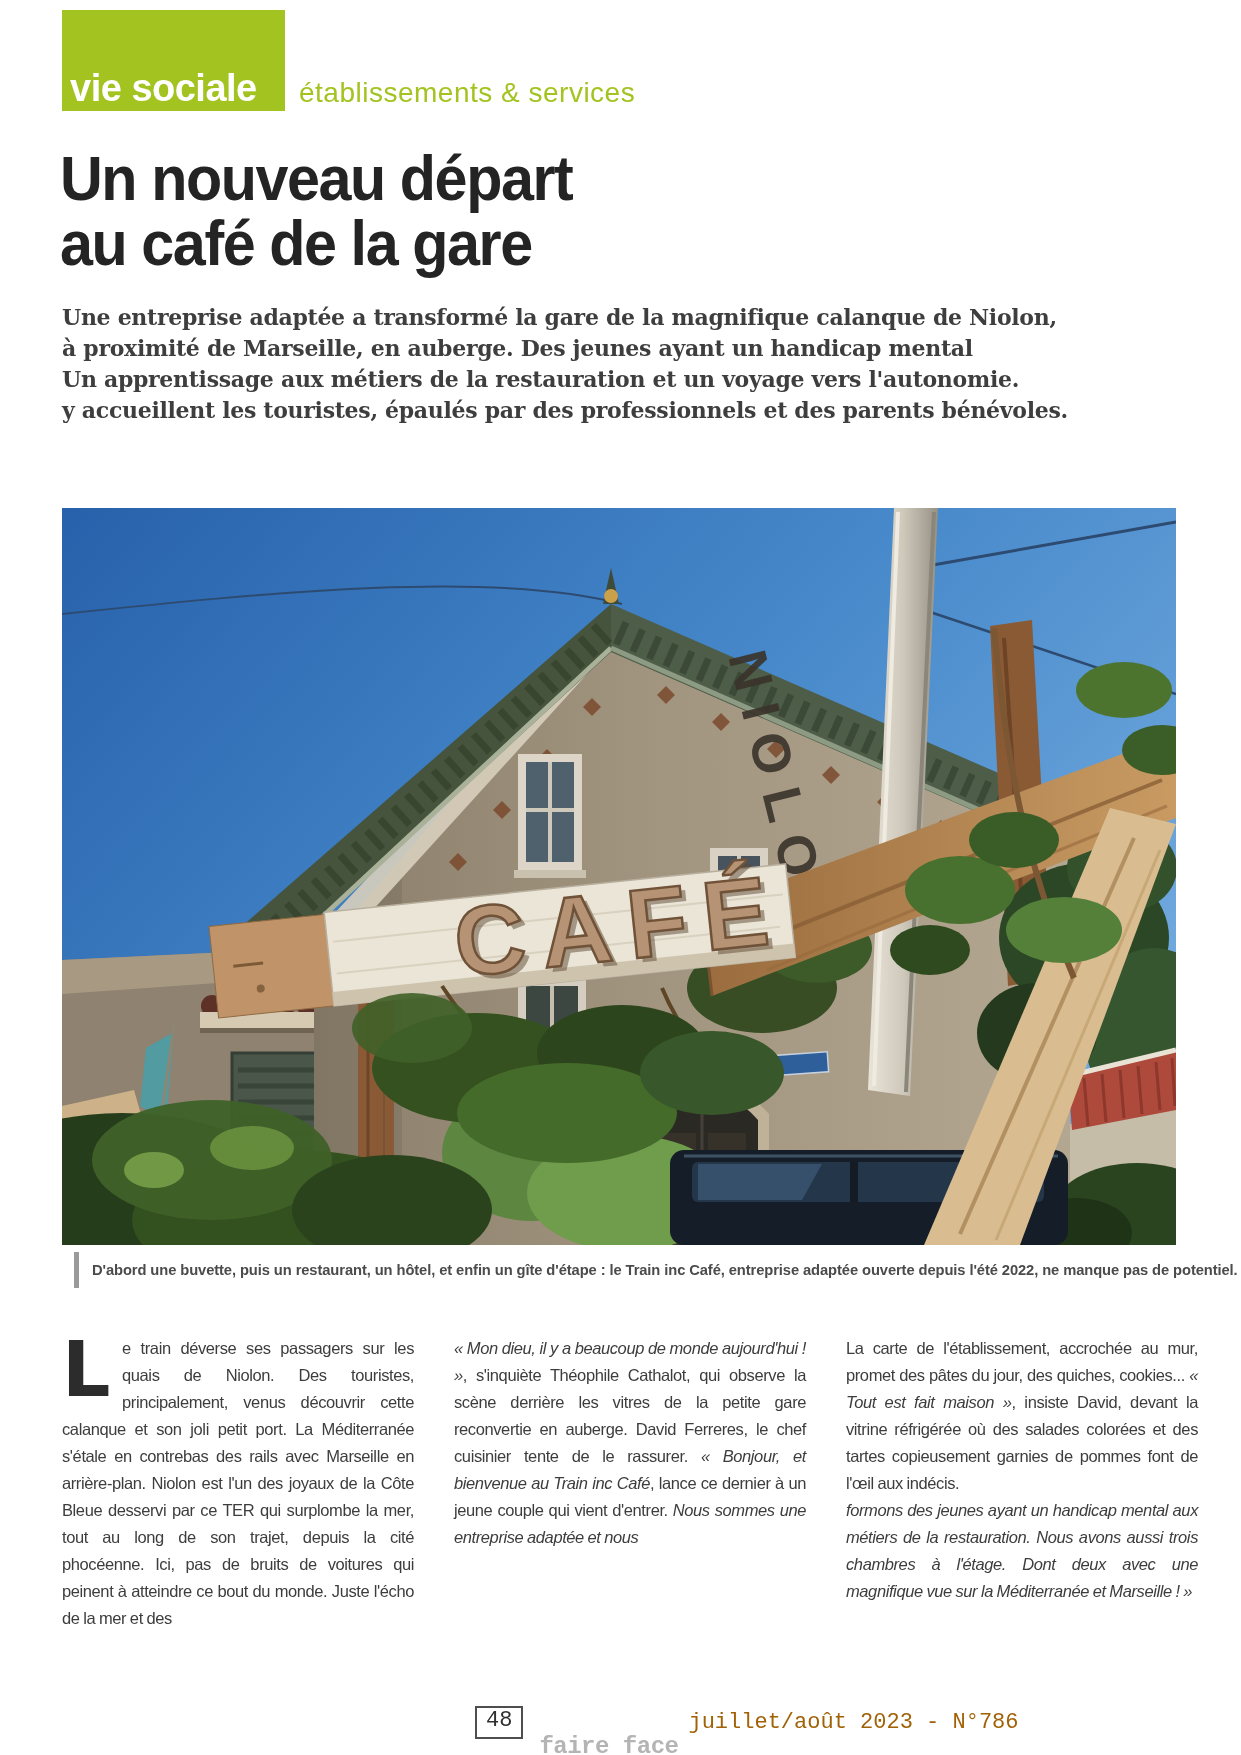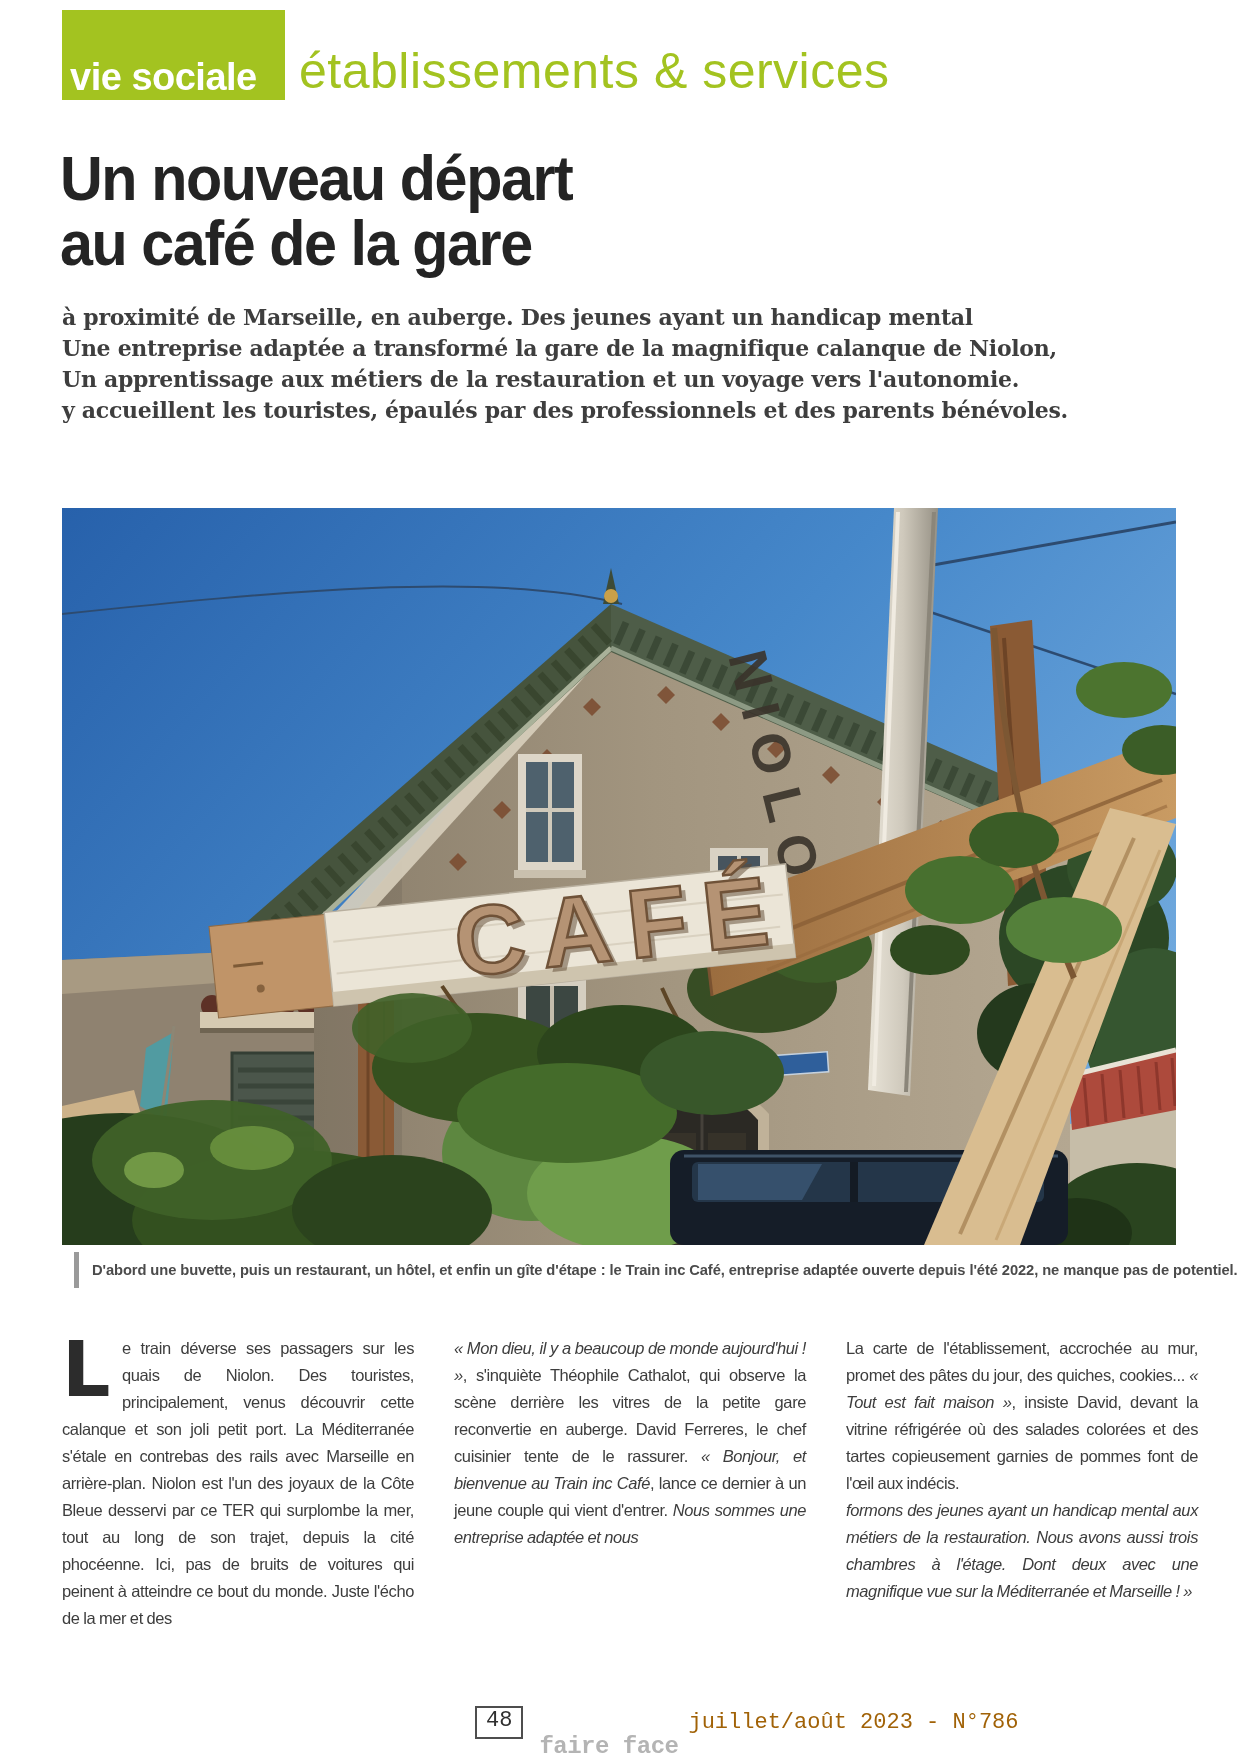--- a/index.html
+++ b/index.html
@@ -11,7 +11,7 @@
   
   .kicker { position: absolute; left: 62px; top: 10px; display: flex; align-items: flex-end; }
   .kicker-box {
-    background: #a3c320; height: 90px; min-width: 223px; box-sizing: border-box;
+    background: #a3c320; height: 101px; min-width: 223px; box-sizing: border-box;
     display: flex; align-items: flex-end; padding: 0 12px 4px 8px;
   }
   .kicker-box span { color: #ffffff; font-size: 38px; font-weight: bold; letter-spacing: -0.5px; line-height: 1; }

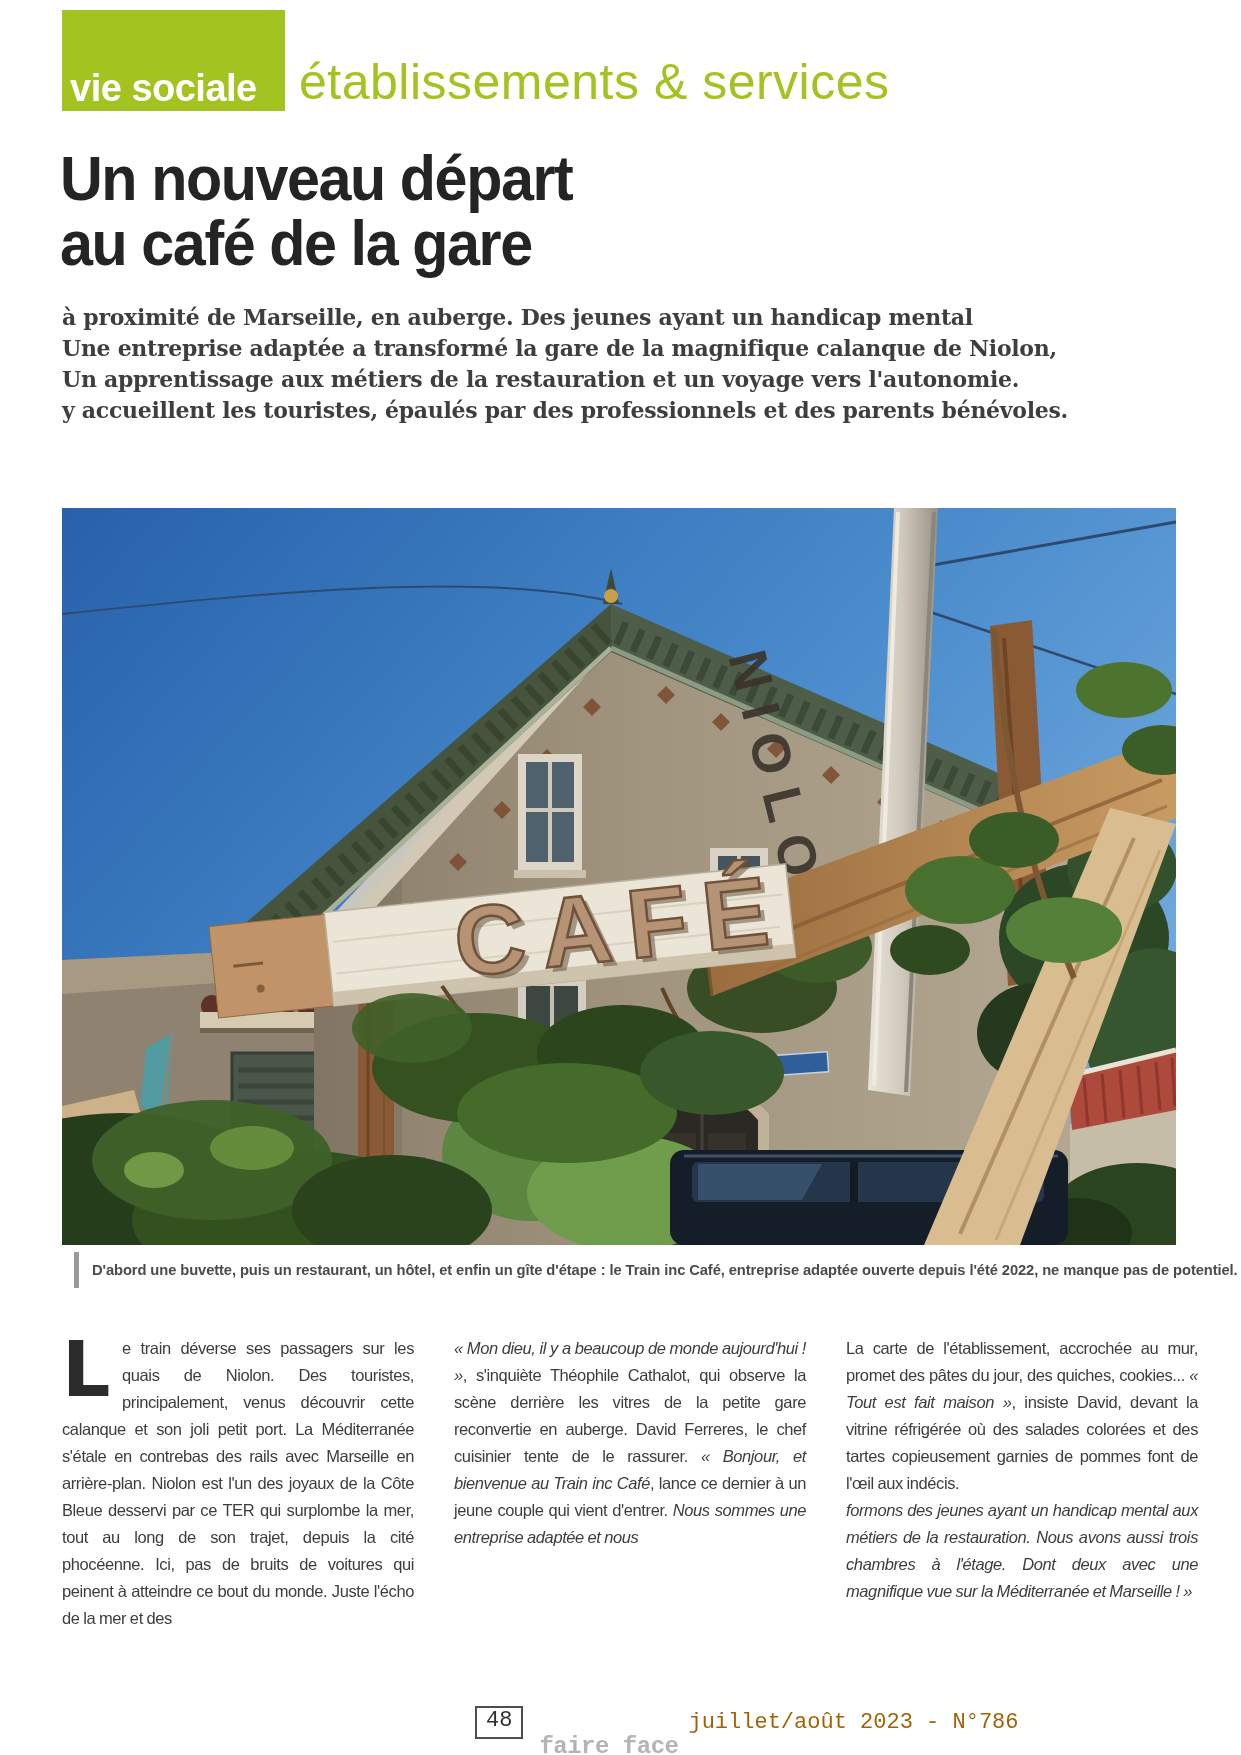--- a/index.html
+++ b/index.html
@@ -15,7 +15,7 @@
     display: flex; align-items: flex-end; padding: 0 12px 4px 8px;
   }
   .kicker-box span { color: #ffffff; font-size: 38px; font-weight: bold; letter-spacing: -0.5px; line-height: 1; }
-  .kicker-sub { color: #a3c320; font-size: 50px; font-weight: 400; margin-left: 14px; padding-bottom: 4px; line-height: 1; letter-spacing: 0.5px; }
+  .kicker-sub { color: #a3c320; font-size: 28px; font-weight: 400; margin-left: 14px; padding-bottom: 4px; line-height: 1; letter-spacing: 0.5px; }
   
   .title {
     position: absolute; left: 60px; top: 146px; margin: 0;

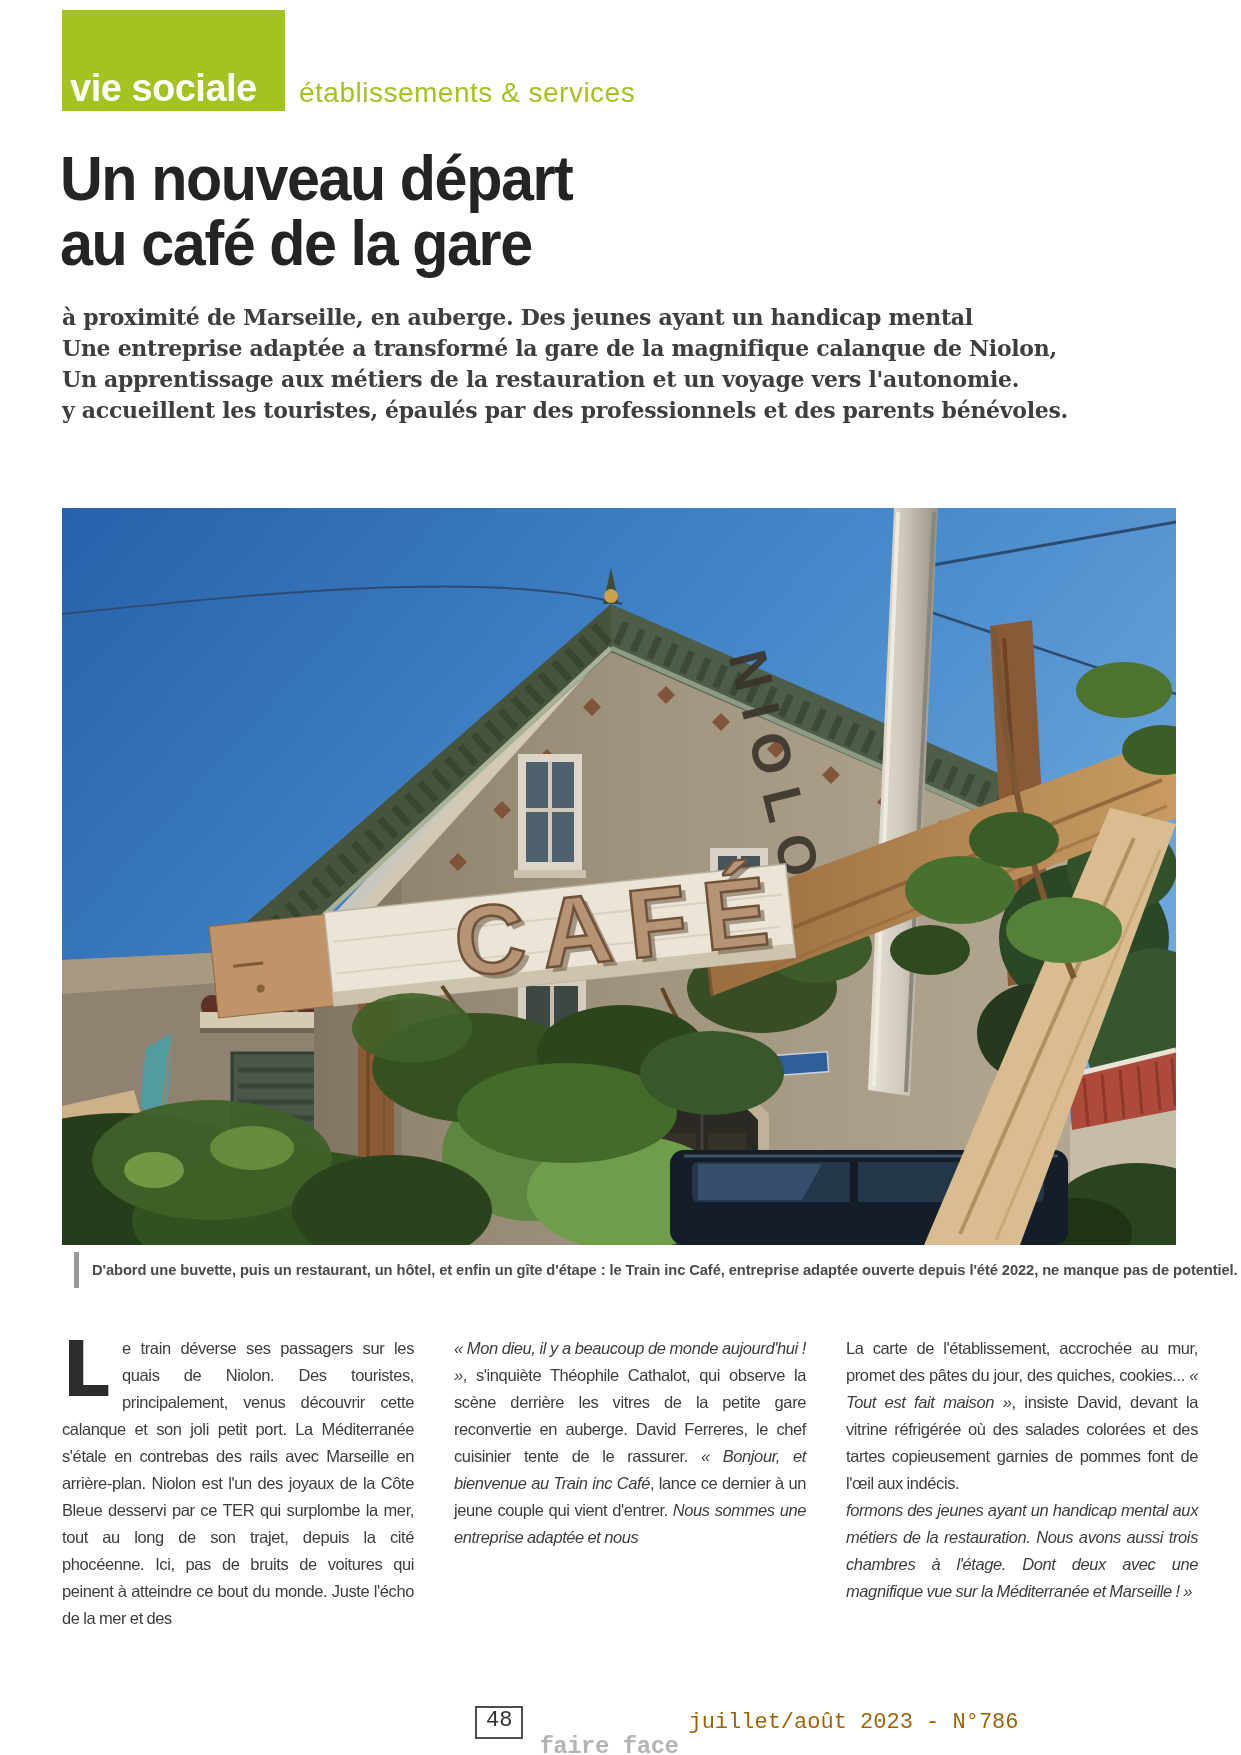--- a/index.html
+++ b/index.html
@@ -80,8 +80,8 @@
   </h1>
 
   <div class="standfirst">
+    <div>Une entreprise adaptée a transformé la gare de la magnifique calanque de Niolon,</div>
     <div>à proximité de Marseille, en auberge. Des jeunes ayant un handicap mental</div>
-    <div>Une entreprise adaptée a transformé la gare de la magnifique calanque de Niolon,</div>
     <div>Un apprentissage aux métiers de la restauration et un voyage vers l'autonomie.</div>
     <div>y accueillent les touristes, épaulés par des professionnels et des parents bénévoles.</div>
   </div>

